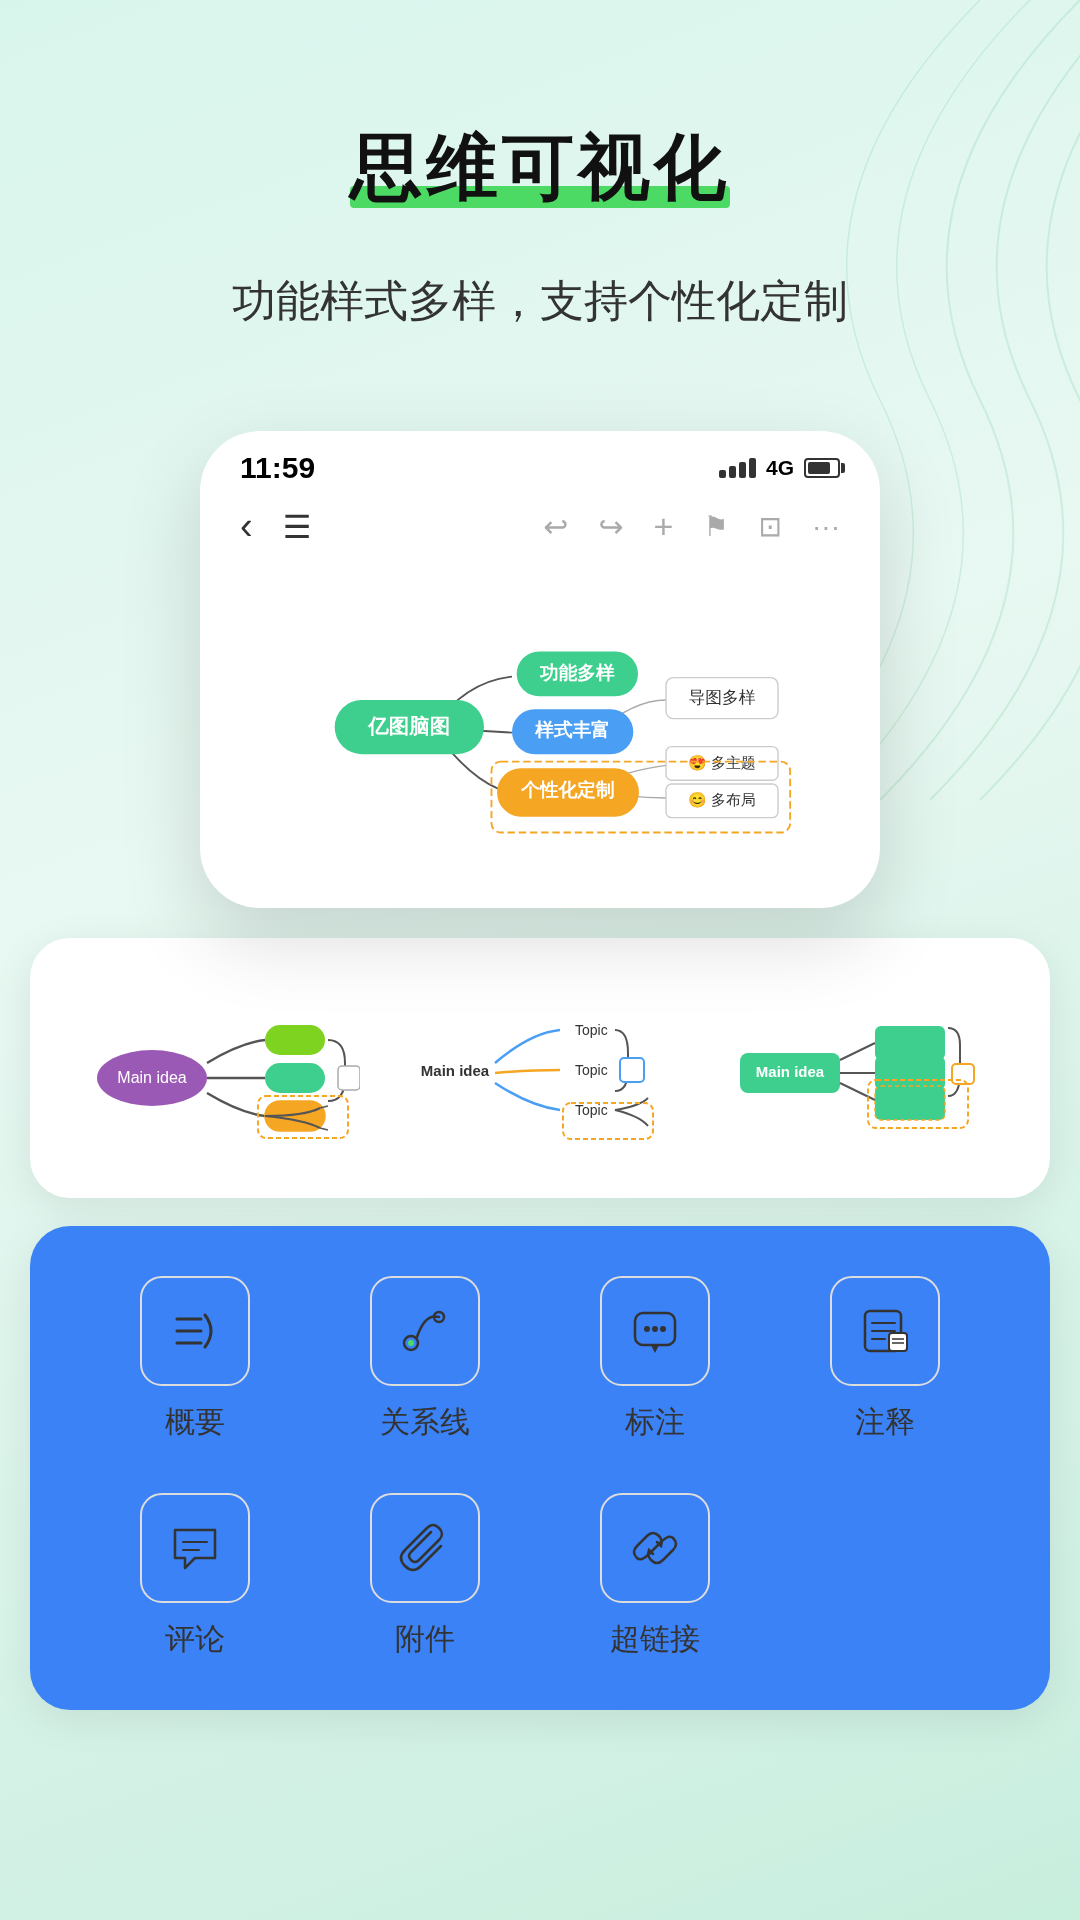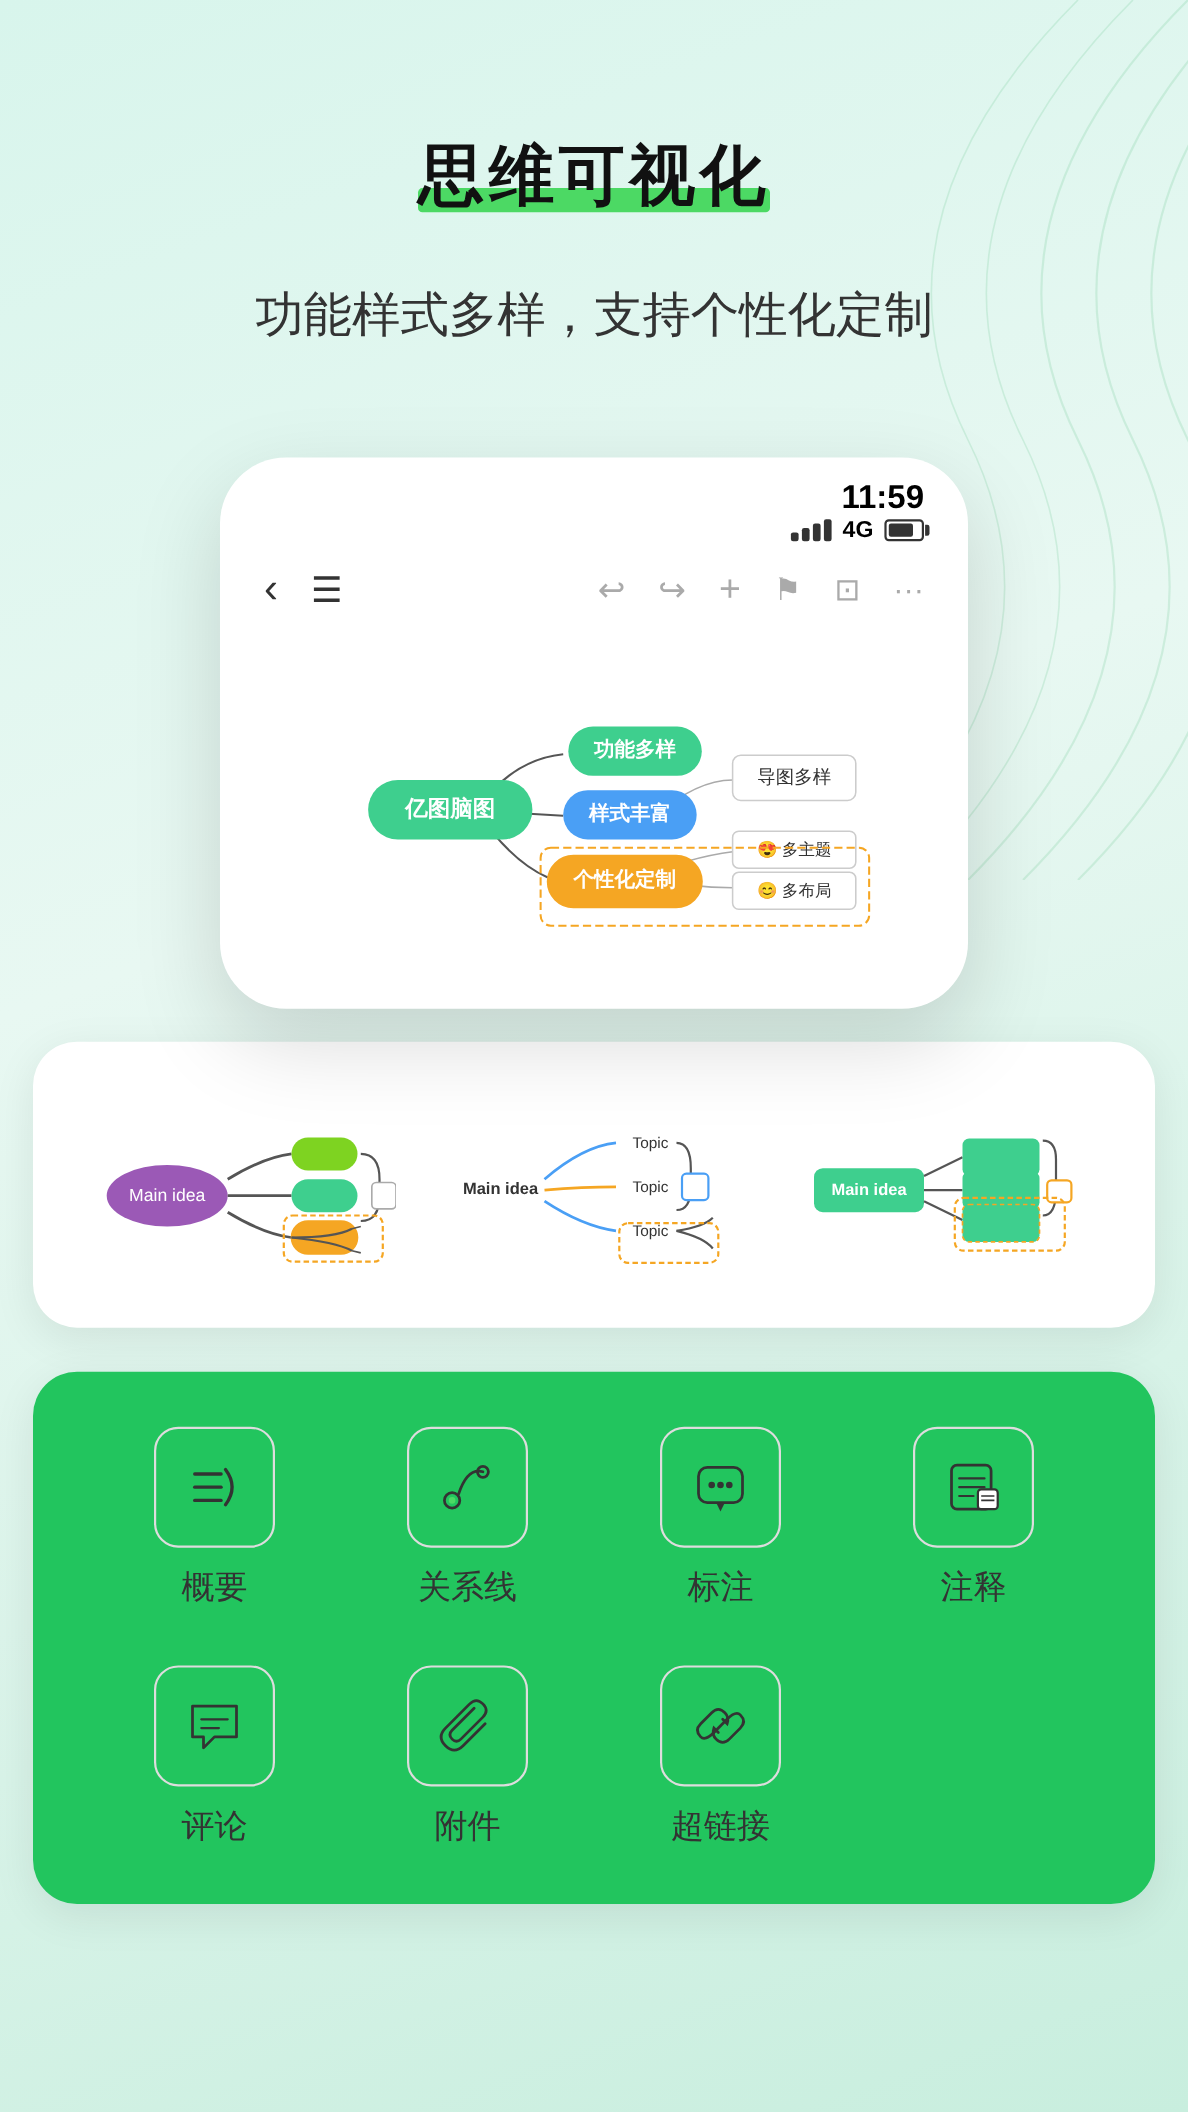--- a/index.html
+++ b/index.html
@@ -184,7 +184,7 @@
 
 <div class="hero">
   <div style="display:inline-block;position:relative;">
-    <span style="font-size:60px;font-weight:900;color:#111;letter-spacing:4px;position:relative;z-index:1;">思维可视化</span>
+    <span style="font-size:72px;font-weight:900;color:#111;letter-spacing:4px;position:relative;z-index:1;">思维可视化</span>
     <div style="position:absolute;bottom:8px;left:0;width:100%;height:22px;background:#4cd964;z-index:0;border-radius:4px;"></div>
   </div>
   <div style="font-size:44px;color:#333;margin-top:56px;font-weight:400;">功能样式多样，支持个性化定制</div>

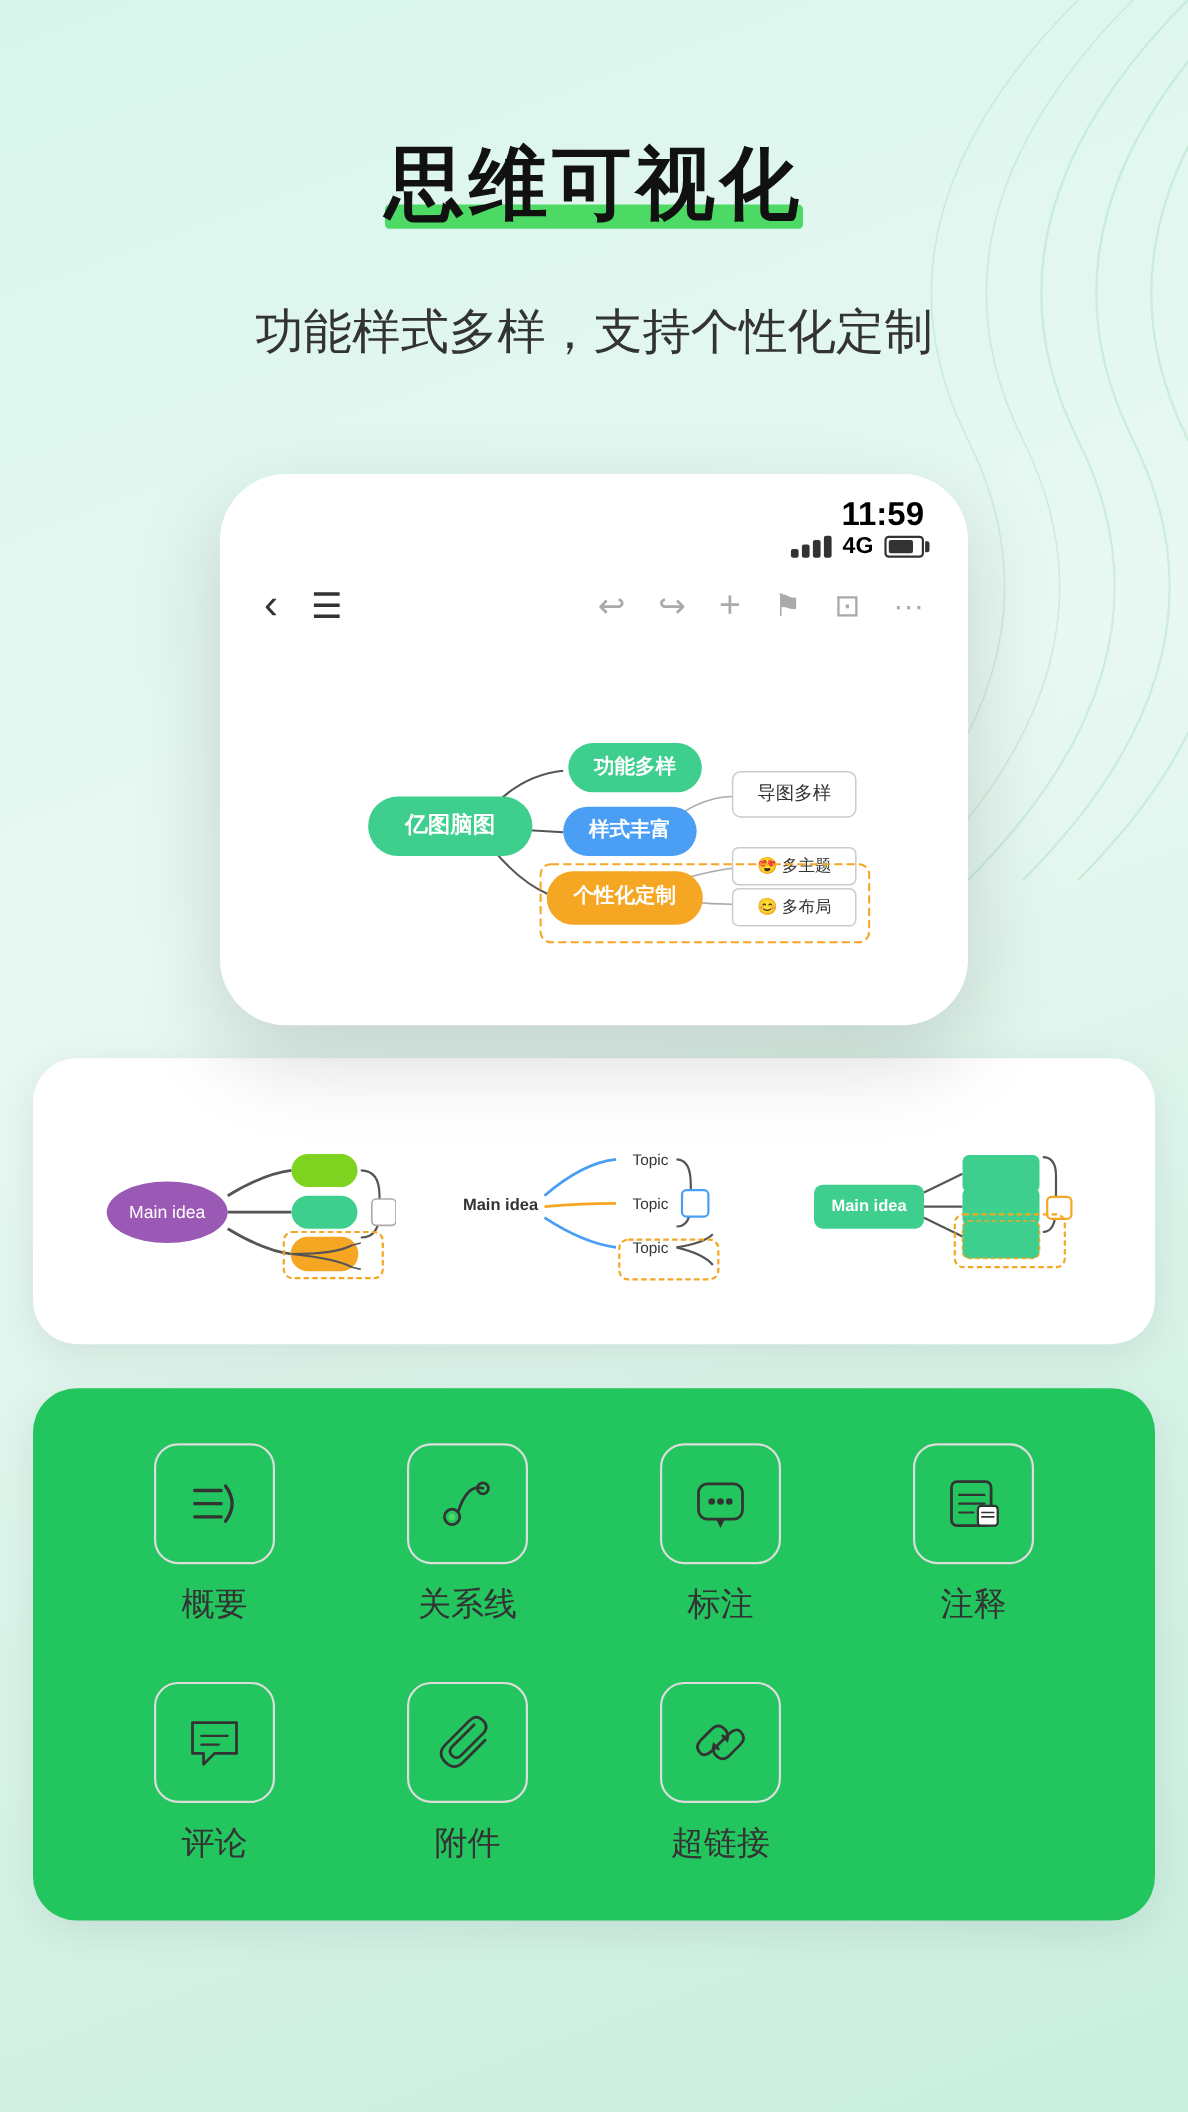--- a/index.html
+++ b/index.html
@@ -46,11 +46,10 @@
     .phone-status-bar {
       display: flex;
       justify-content: space-between;
-      align-items: flex-end;
+      align-items: center;
       padding: 20px 40px 10px;
       font-size: 28px;
       font-weight: 600;
-      flex-direction: column;
     }
     .status-right {
       display: flex;

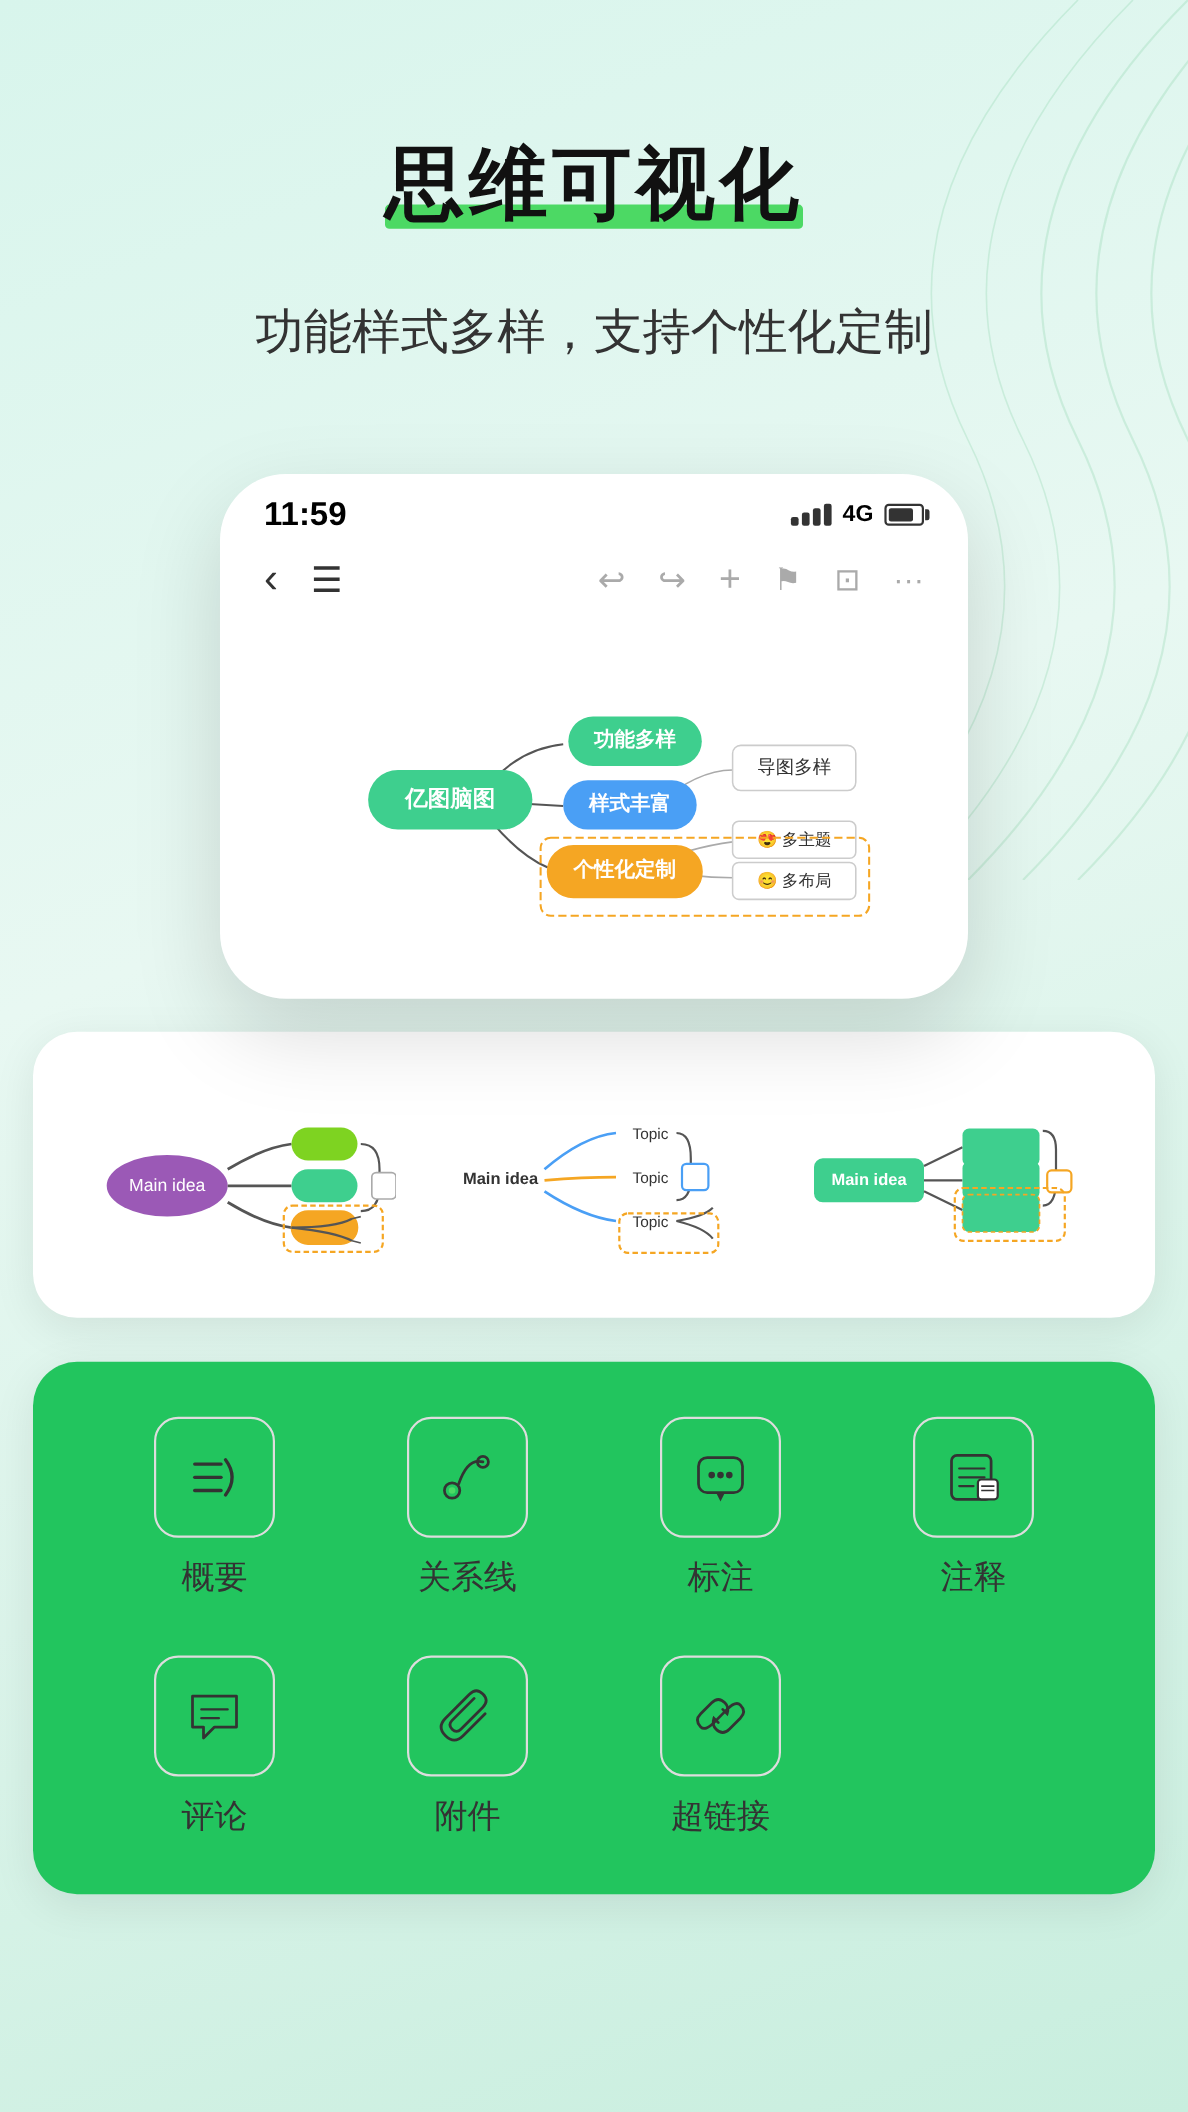--- a/index.html
+++ b/index.html
@@ -137,9 +137,9 @@
 
     
     .features-section {
-      background: #22c55e;
+      background: #3b82f6;
       border-radius: 40px;
-      margin: 40px 30px 40px;
+      margin: 28px 30px 40px;
       padding: 50px 60px;
       box-shadow: 0 10px 40px rgba(0,0,0,0.08);
     }

